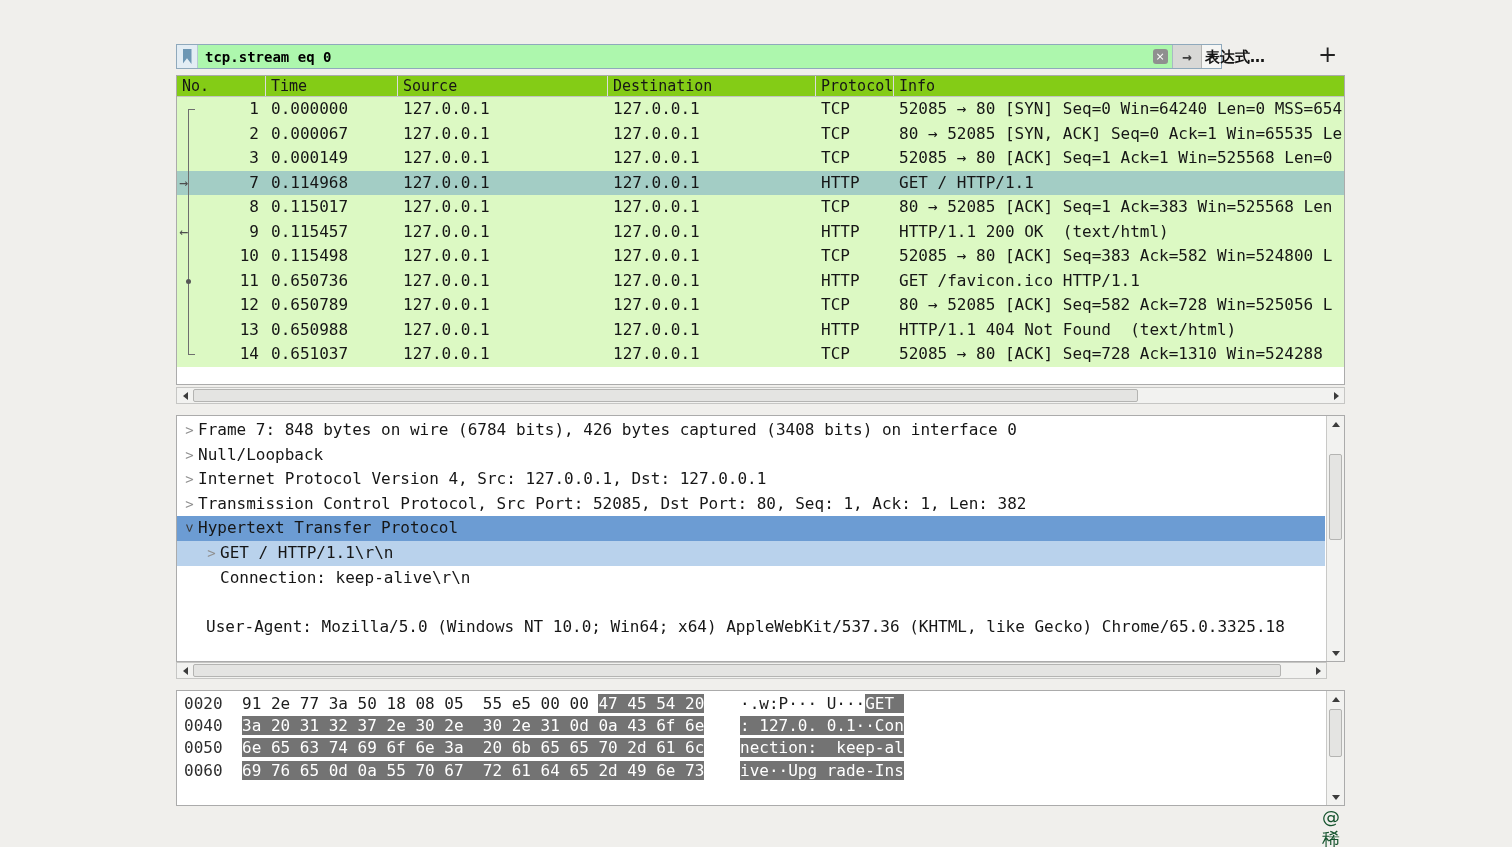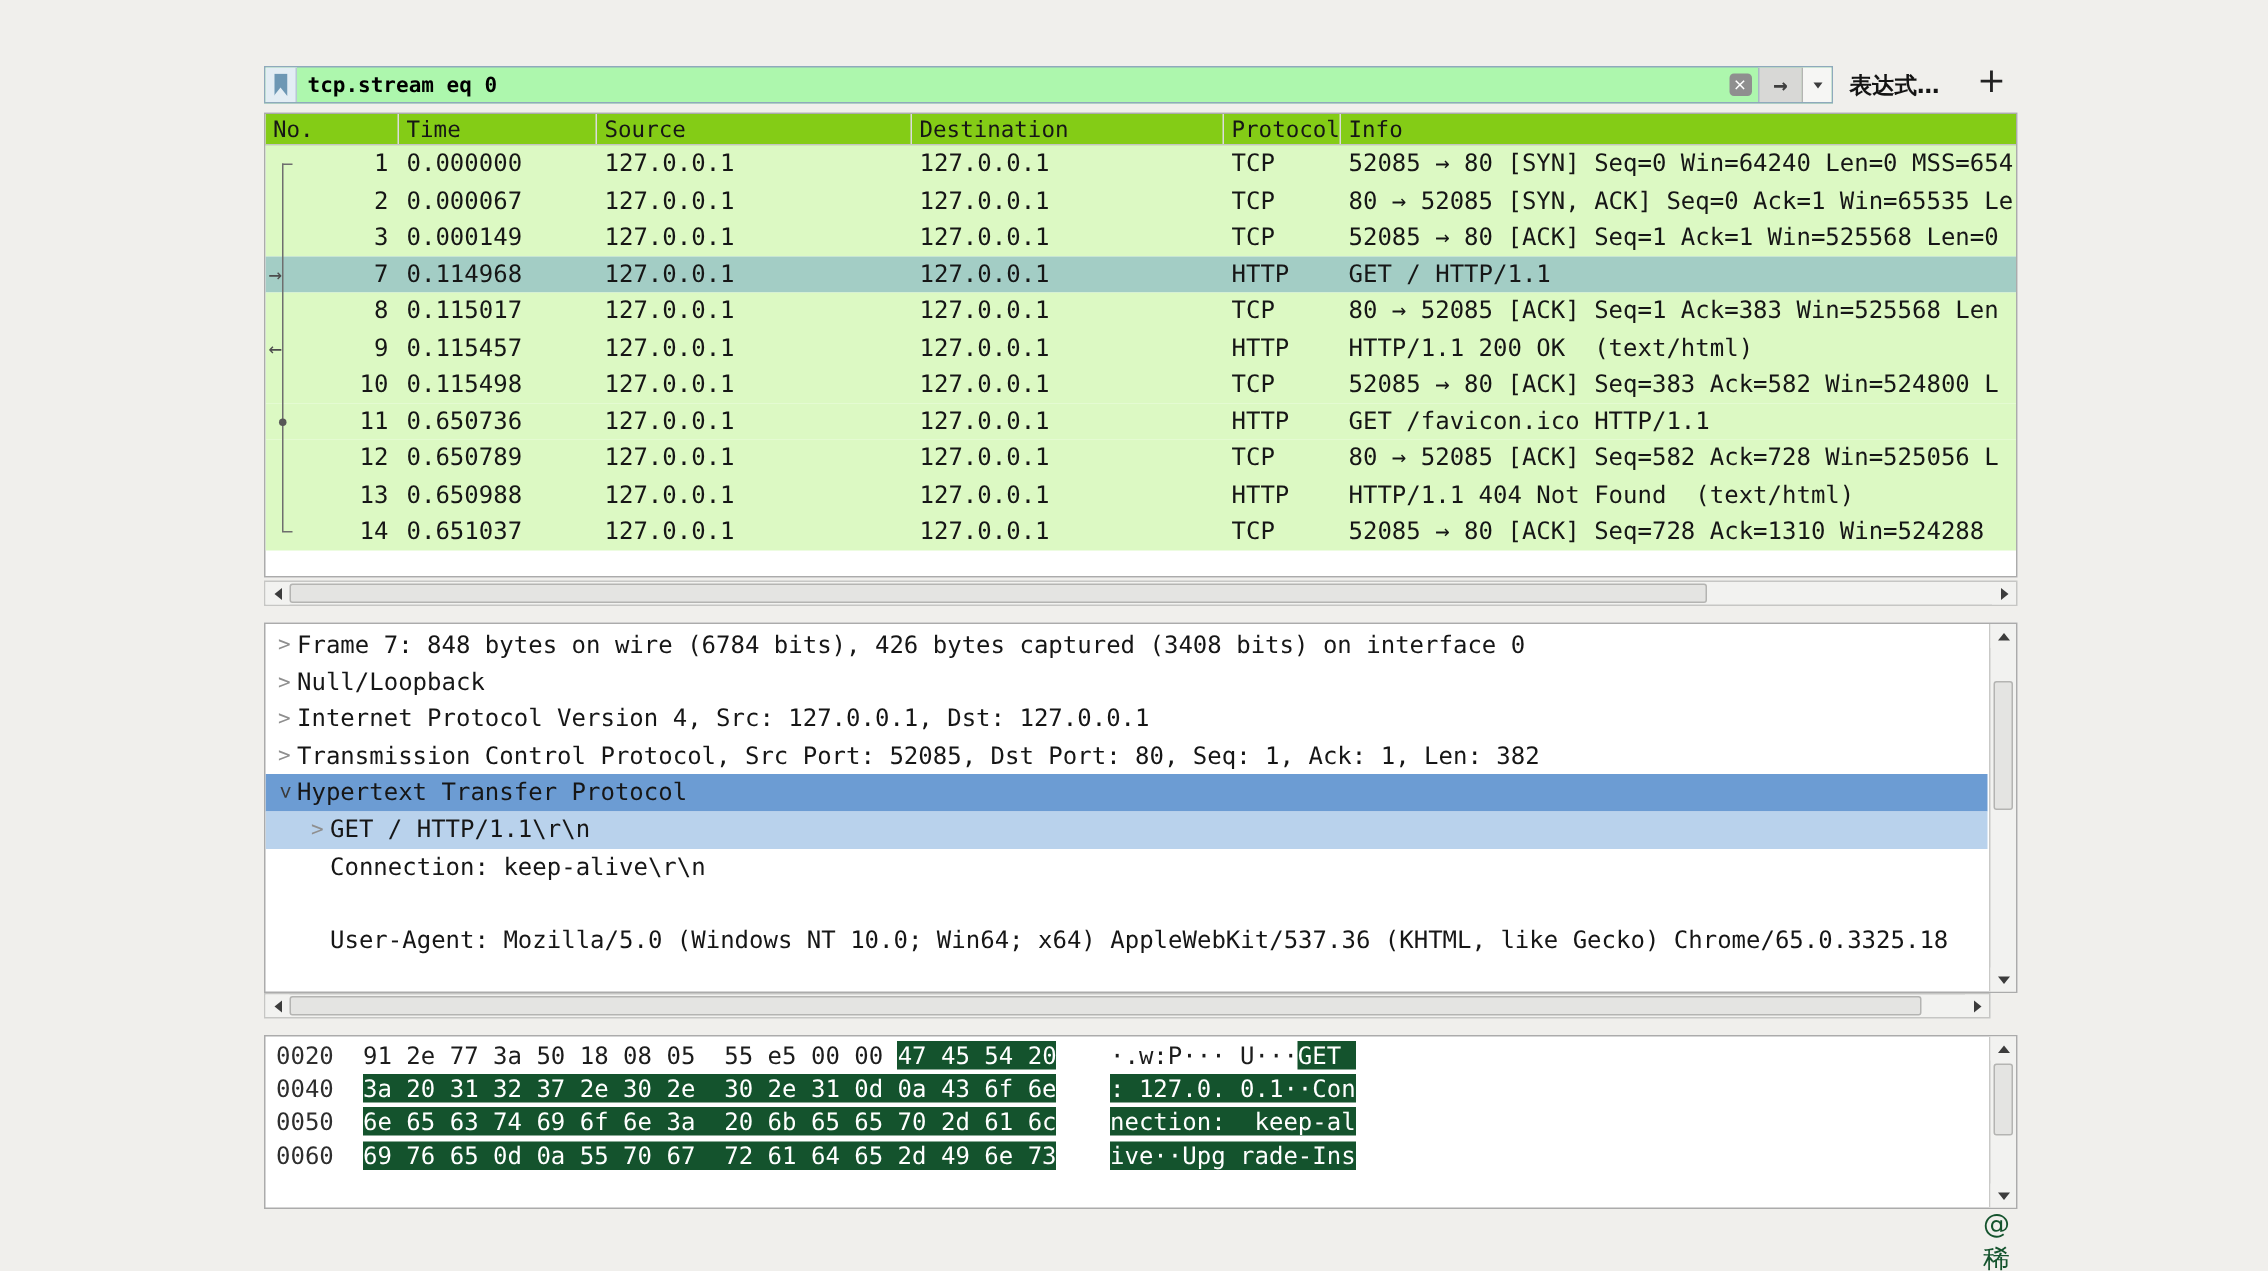--- a/index.html
+++ b/index.html
@@ -22,7 +22,7 @@
   .clear-box { width:15px; height:15px; background:#8f8f8f; border-radius:3px; color:#fff; font-size:11px; line-height:15px; text-align:center; font-family:"DejaVu Sans","Liberation Sans",sans-serif; }
   .apply-btn { width:29px; background:#d8d8d6; border-left:1px solid #a9b9c4; display:flex; align-items:center; justify-content:center; color:#3f3f3f; font-size:16px; font-weight:bold; }
   .dd-btn { width:20px; background:#f6f6f4; border-left:1px solid #b4b4b2; display:flex; align-items:center; justify-content:center; }
-  .expr-label { position:absolute; left:1233px; top:48px; font-family:"DejaVu Sans","Liberation Sans",sans-serif; font-size:15px; font-weight:600; color:#141414; }
+  .expr-label { position:absolute; left:1205px; top:48px; font-family:"DejaVu Sans","Liberation Sans",sans-serif; font-size:15px; font-weight:600; color:#141414; }
   .plus-btn { position:absolute; left:1318px; top:41px; font-size:23px; line-height:26px; color:#222; font-family:"DejaVu Sans","Liberation Sans",sans-serif; }
 
   

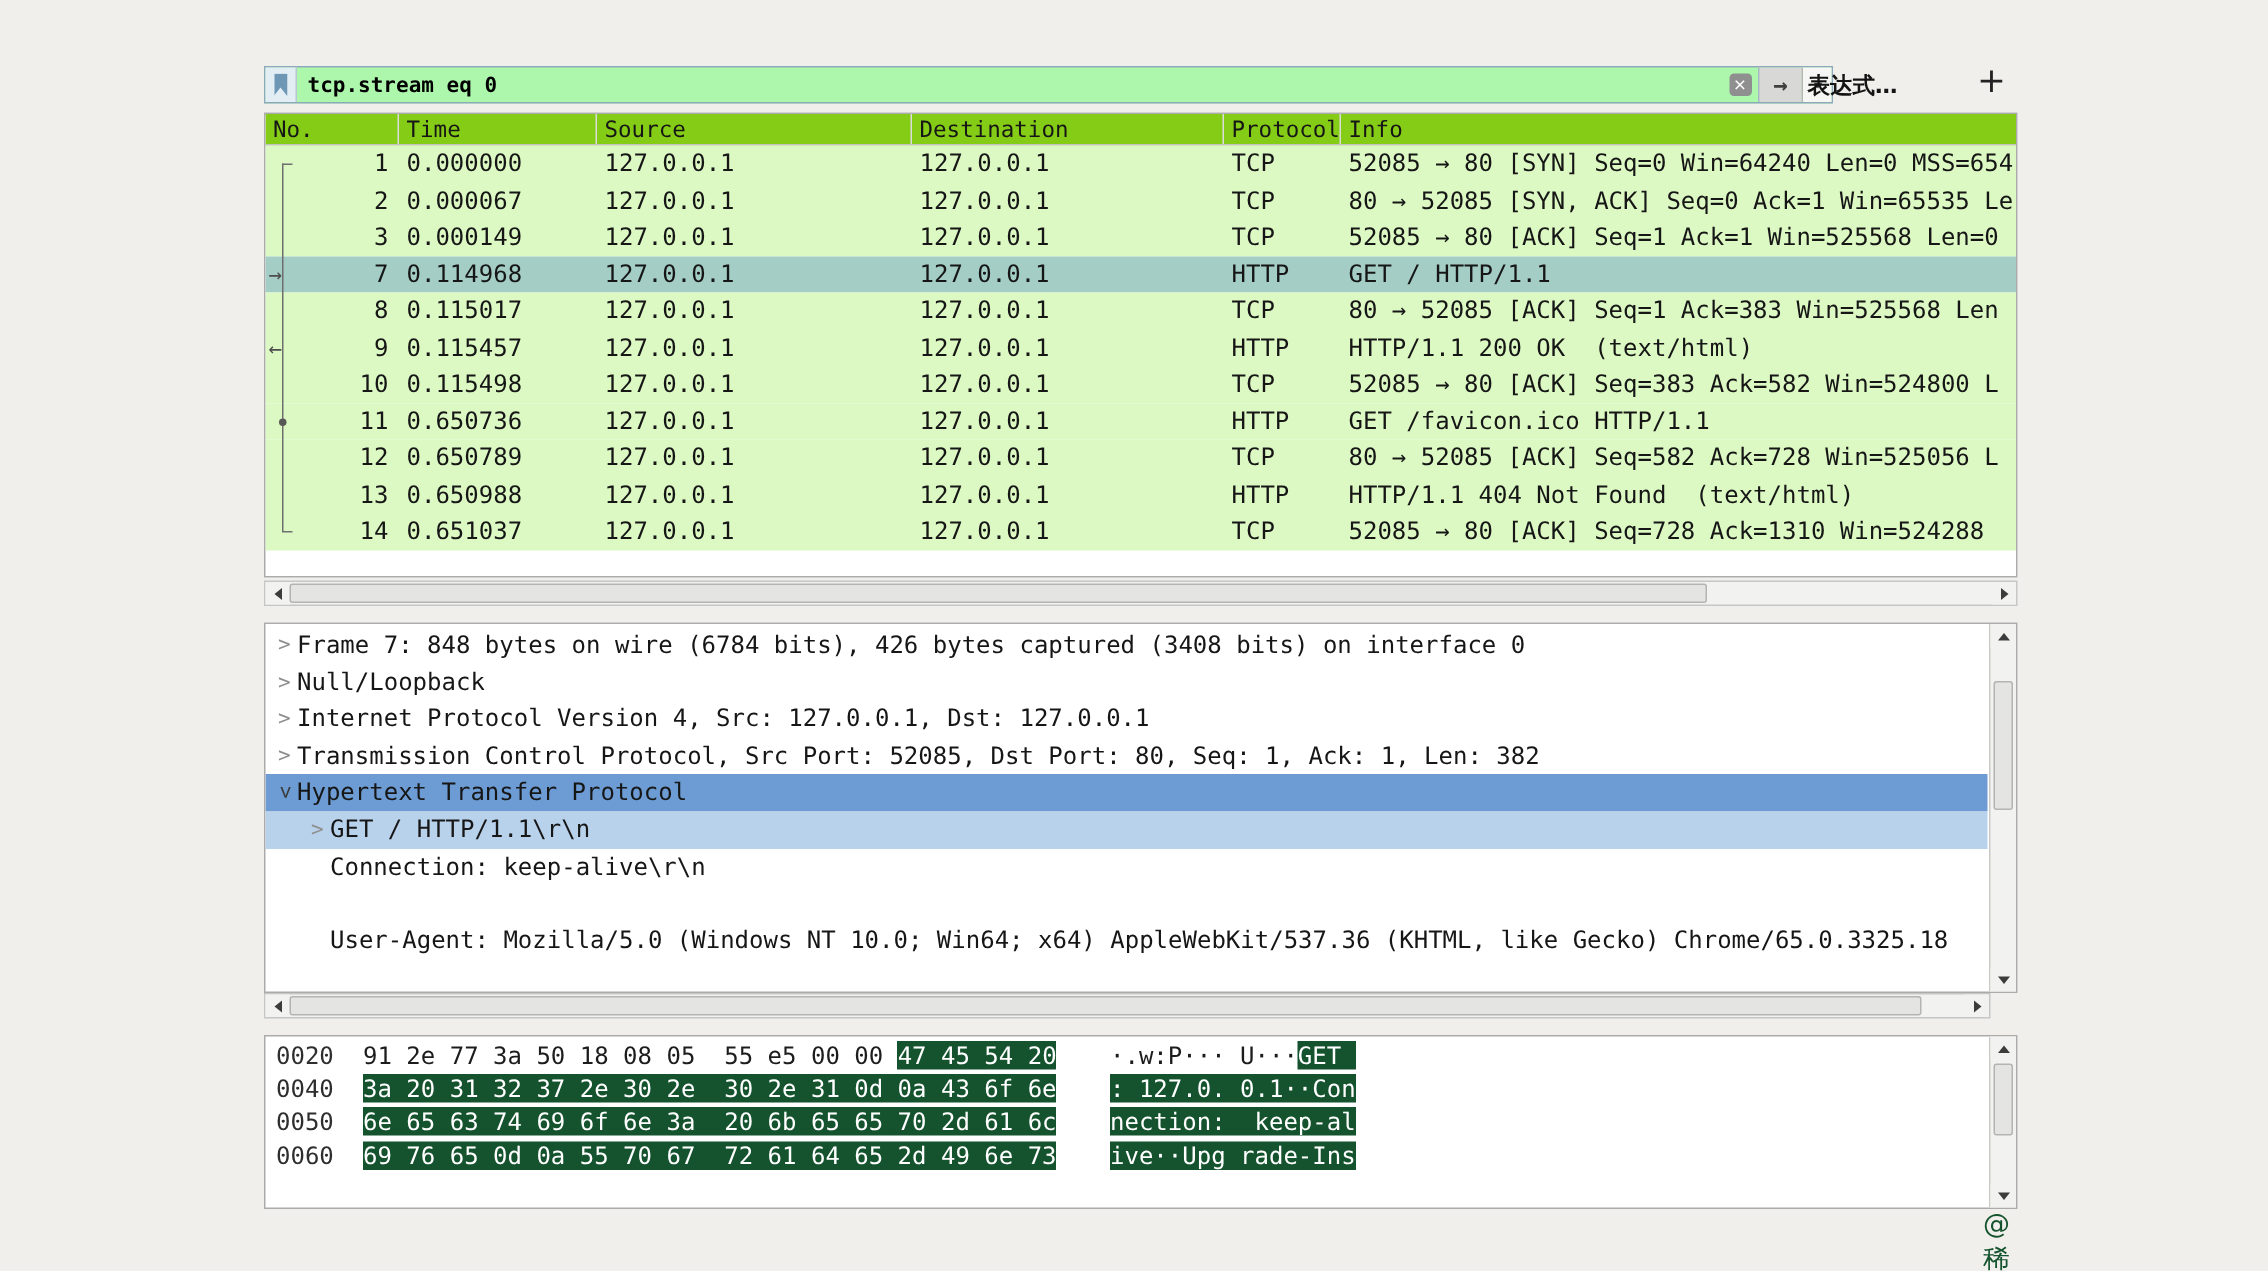--- a/index.html
+++ b/index.html
@@ -238,7 +238,7 @@
         <div class="det-line hl2" style="padding-left: 26px;"><span class="exp">&gt;</span><span class="det-text">GET / HTTP/1.1\r\n</span></div>
         <div class="det-line" style="padding-left: 26px;"><span class="exp"></span><span class="det-text">Connection: keep-alive\r\n</span></div>
         <div class="det-line" style="padding-left: 26px;"><span class="exp"></span></div>
-        <div class="det-line" style="padding-left: 26px;"><span class="exp"></span><span class="det-text">User-Agent: Mozilla/5.0 (Windows NT 10.0; Win64; x64) AppleWebKit/537.36 (KHTML, like Gecko) Chrome/65.0.3325.18</span></div>
+        <div class="det-line" style="padding-left: 12px;"><span class="exp"></span><span class="det-text">User-Agent: Mozilla/5.0 (Windows NT 10.0; Win64; x64) AppleWebKit/537.36 (KHTML, like Gecko) Chrome/65.0.3325.18</span></div>
       </div>
     <div class="vscroll det-vscroll">
       <div class="sbtn">

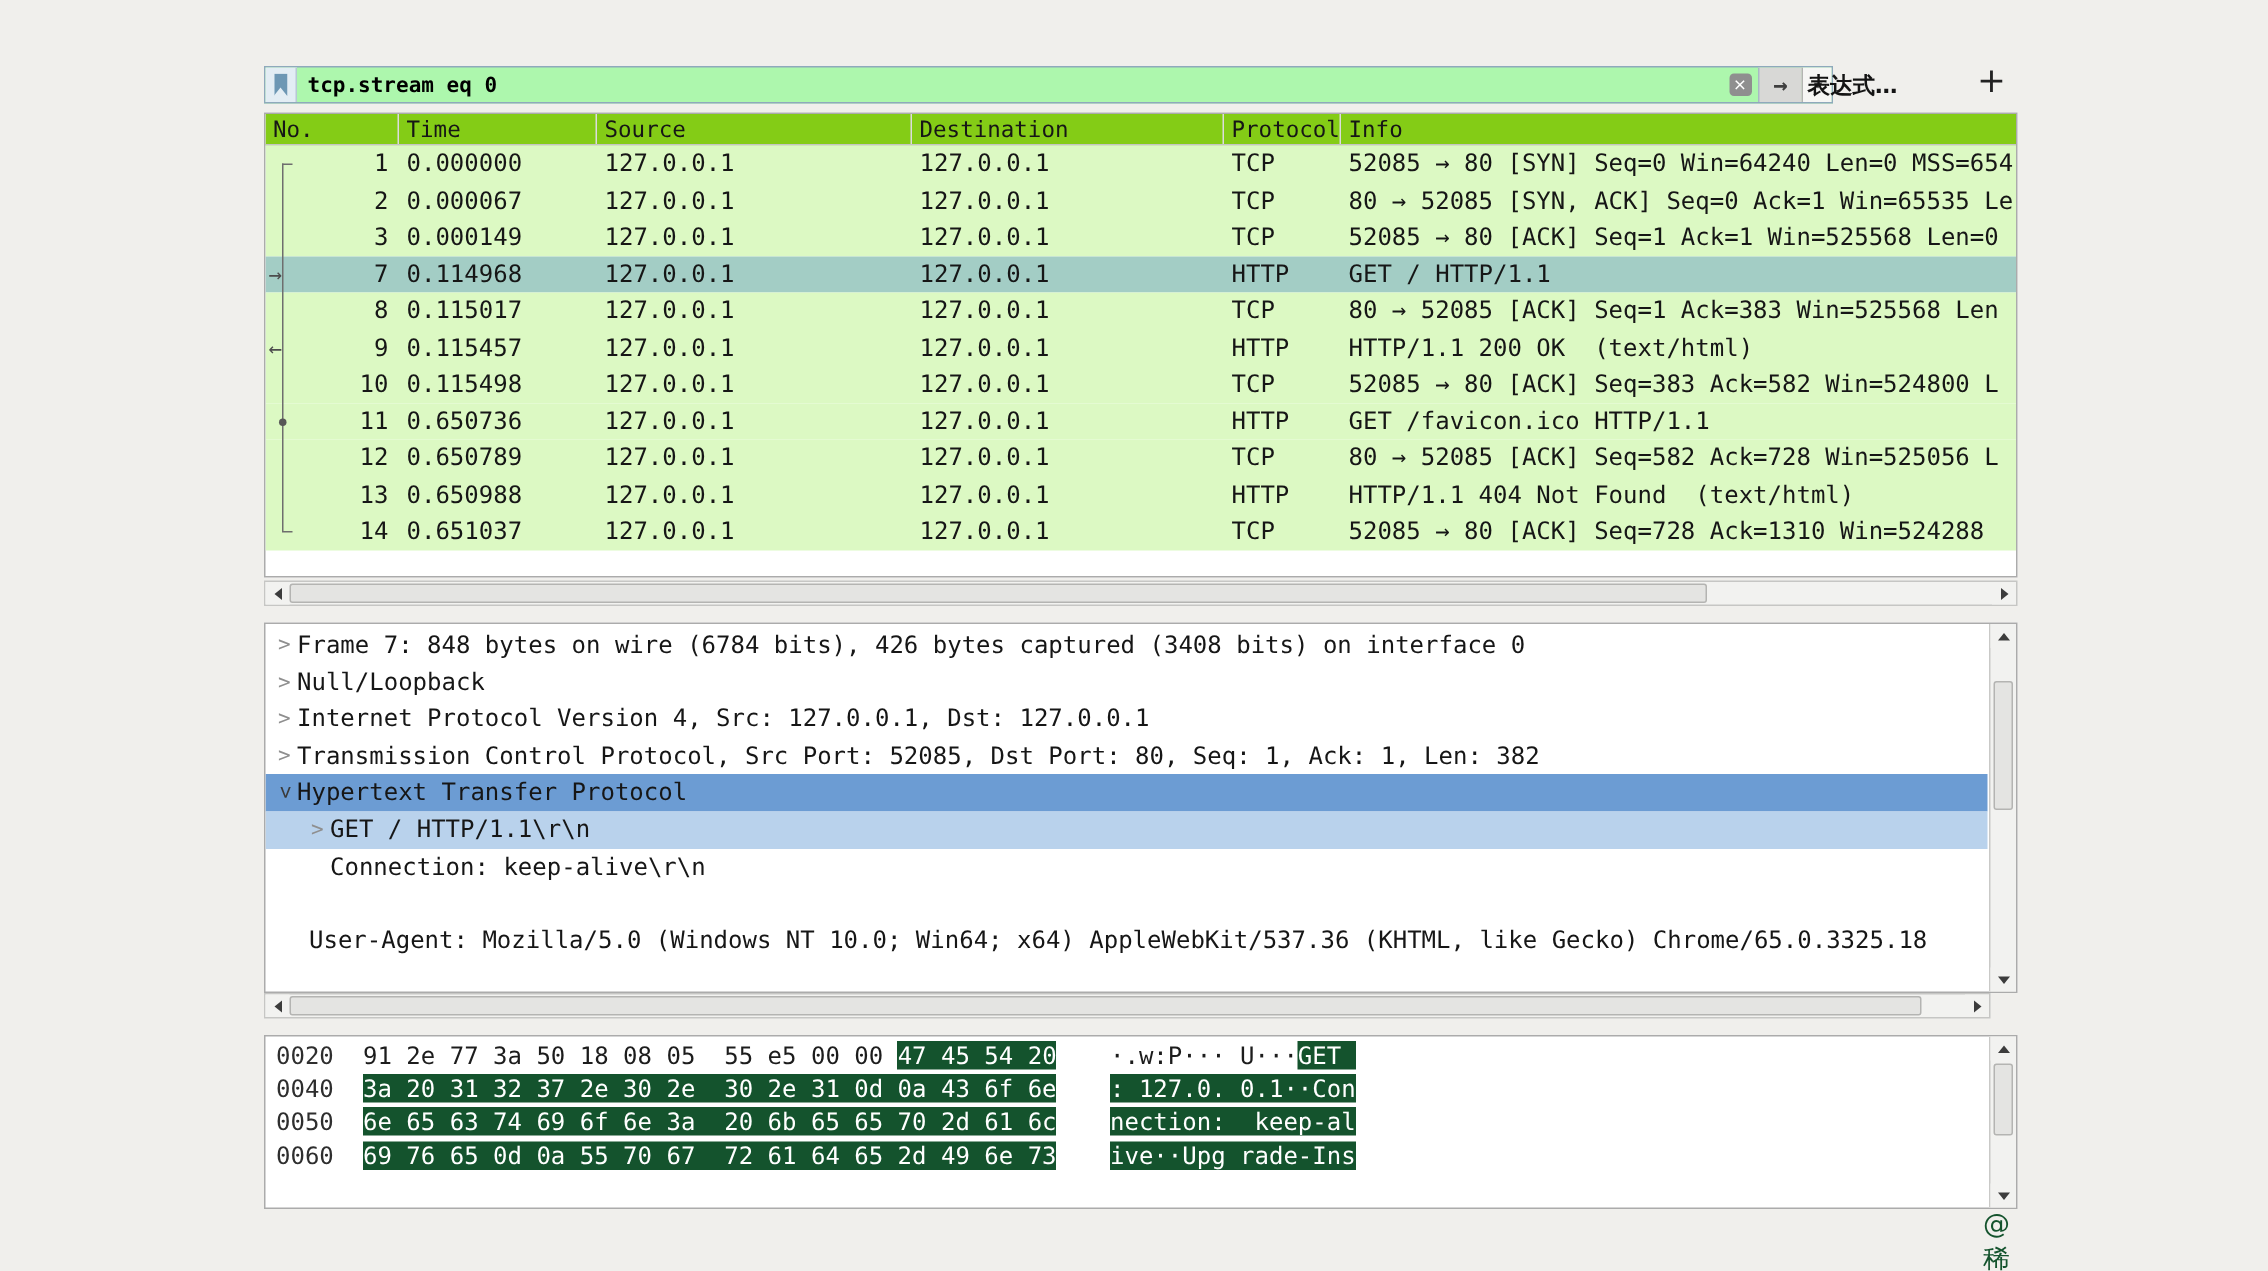--- a/index.html
+++ b/index.html
@@ -79,7 +79,7 @@
   .hex-offset { display:inline-block; width:48px; margin-left:7px; color:#2e2e2e; }
   .hex-bytes { display:inline-block; width:470px; margin-left:10px; margin-right:28px; }
   .hseg, .aseg { white-space:pre; color:#1c1c1c; }
-  .hseg.sel, .aseg.sel { background:#14532d; color:#ffffff; }
+  .hseg.sel, .aseg.sel { background:#737373; color:#ffffff; }
 
   .watermark { position:absolute; left:1322px; top:806px; font-family:"DejaVu Sans","Liberation Sans",sans-serif; font-size:18px; color:#14532d; }
 </style>

